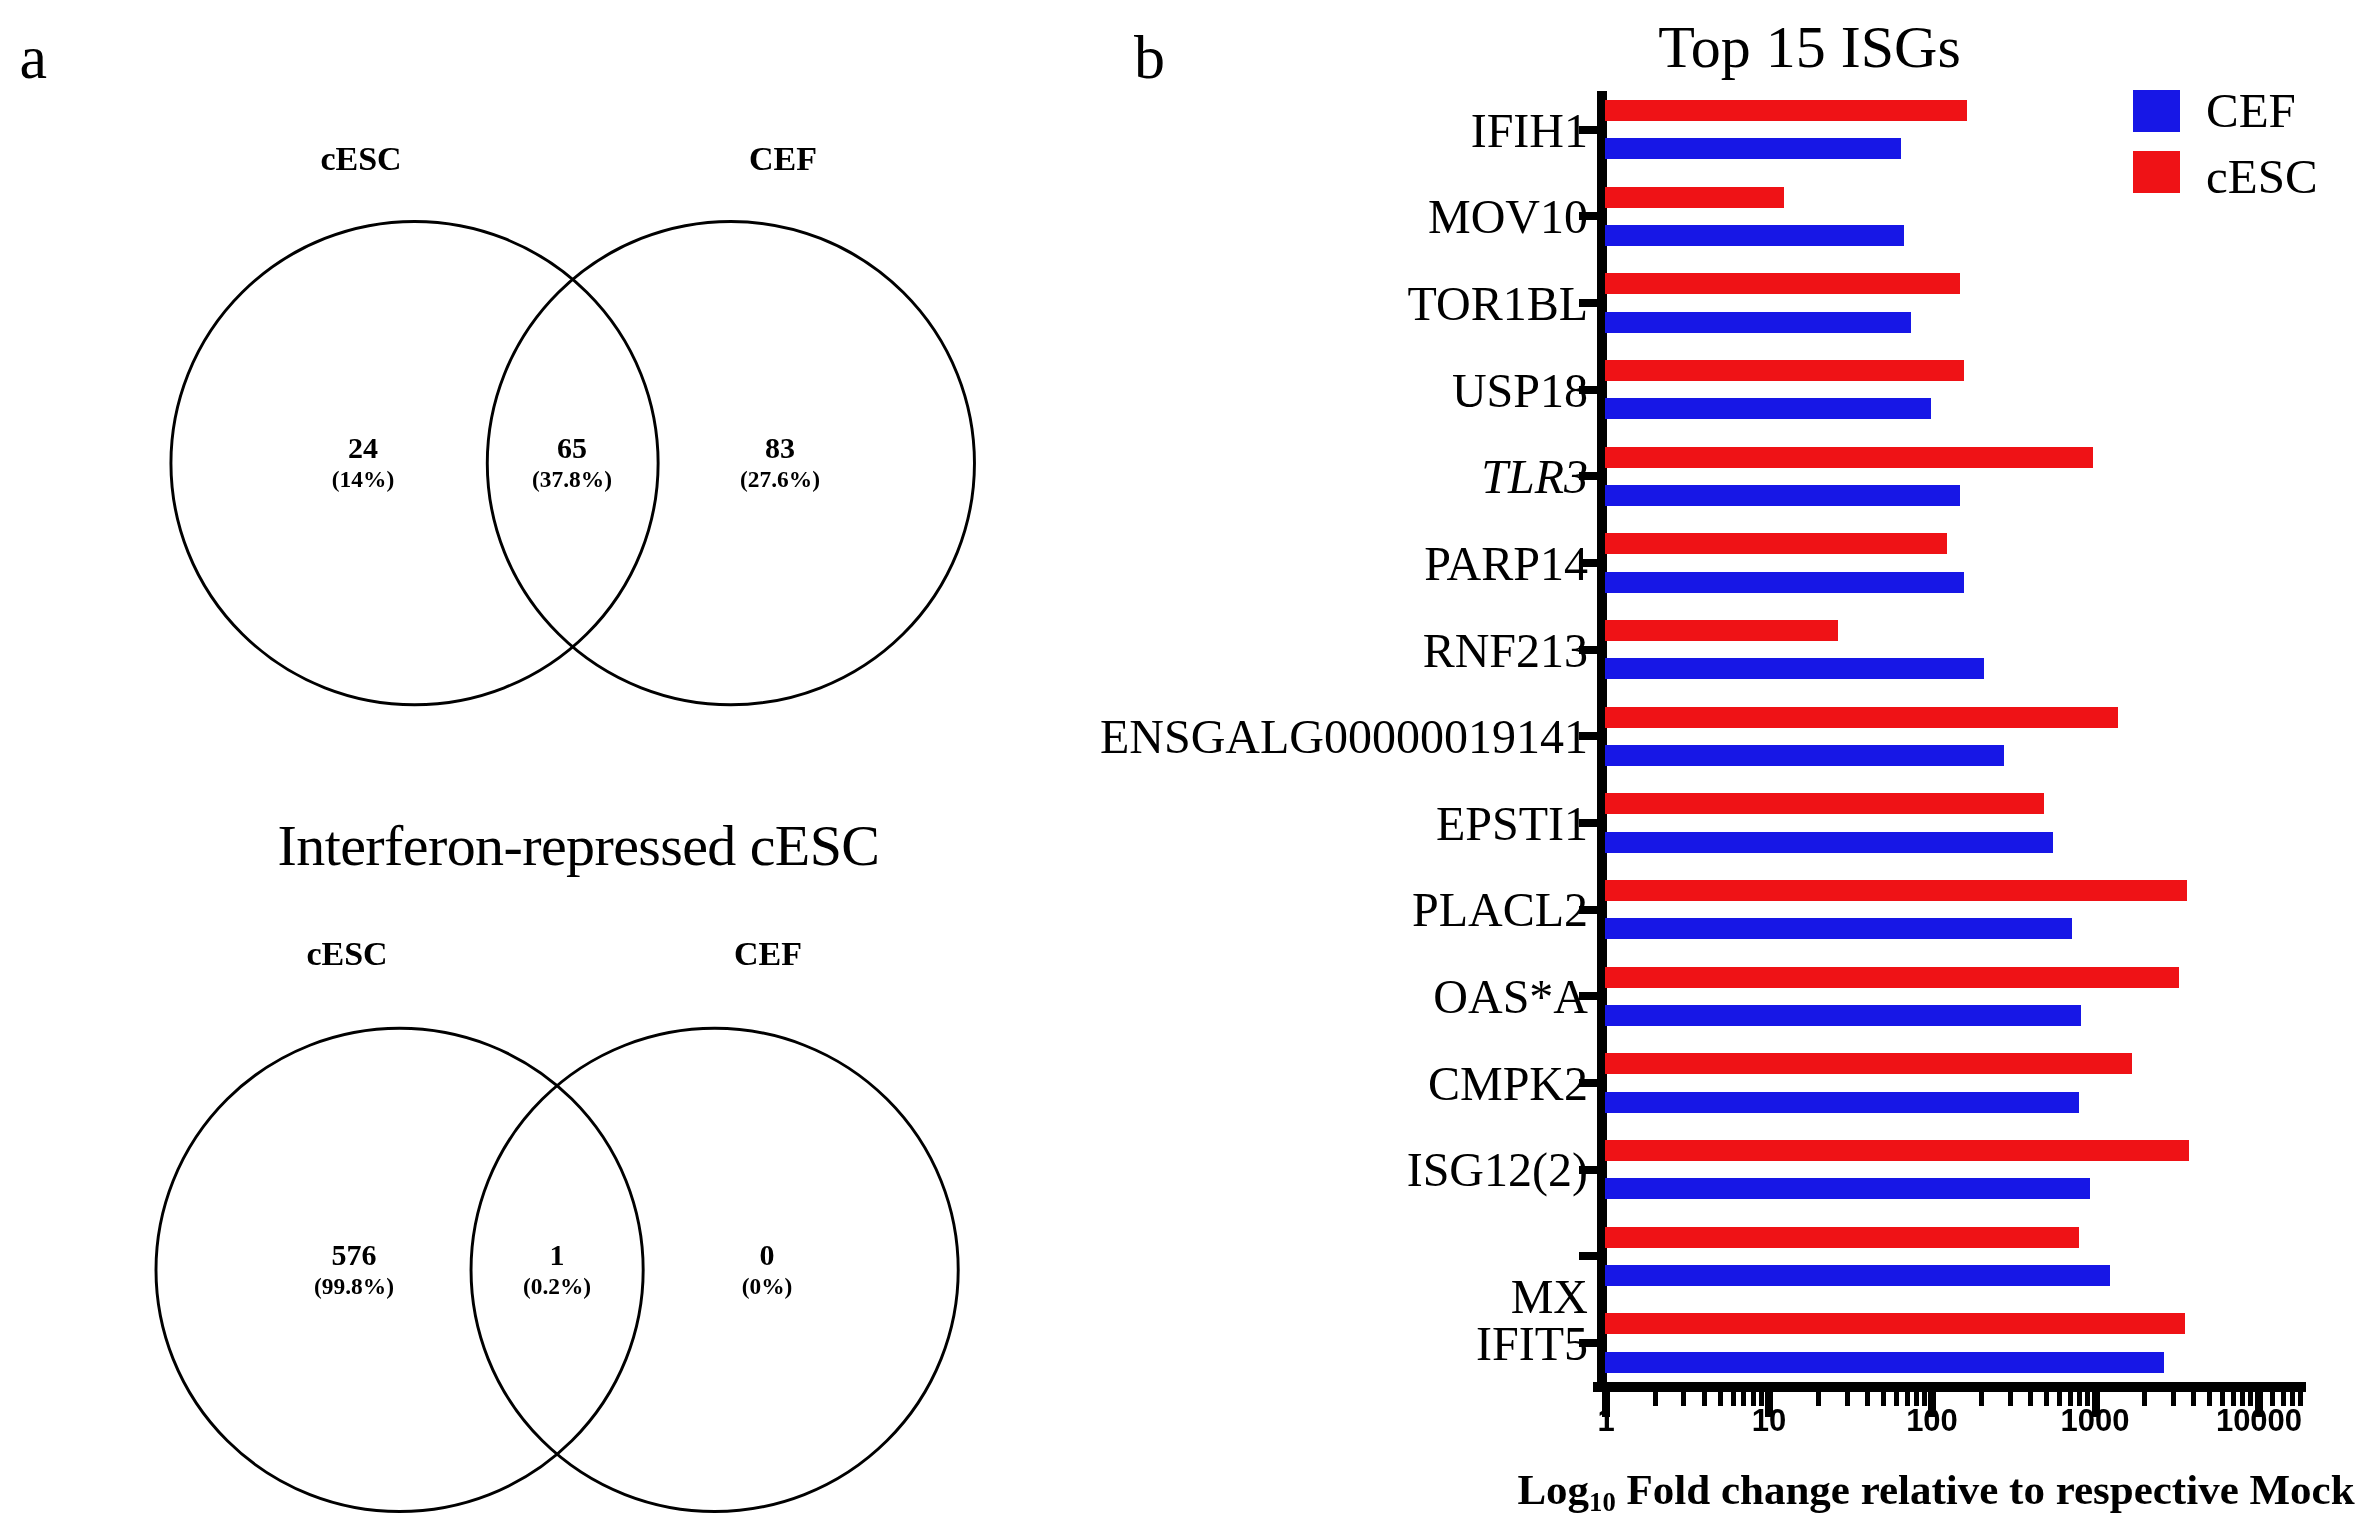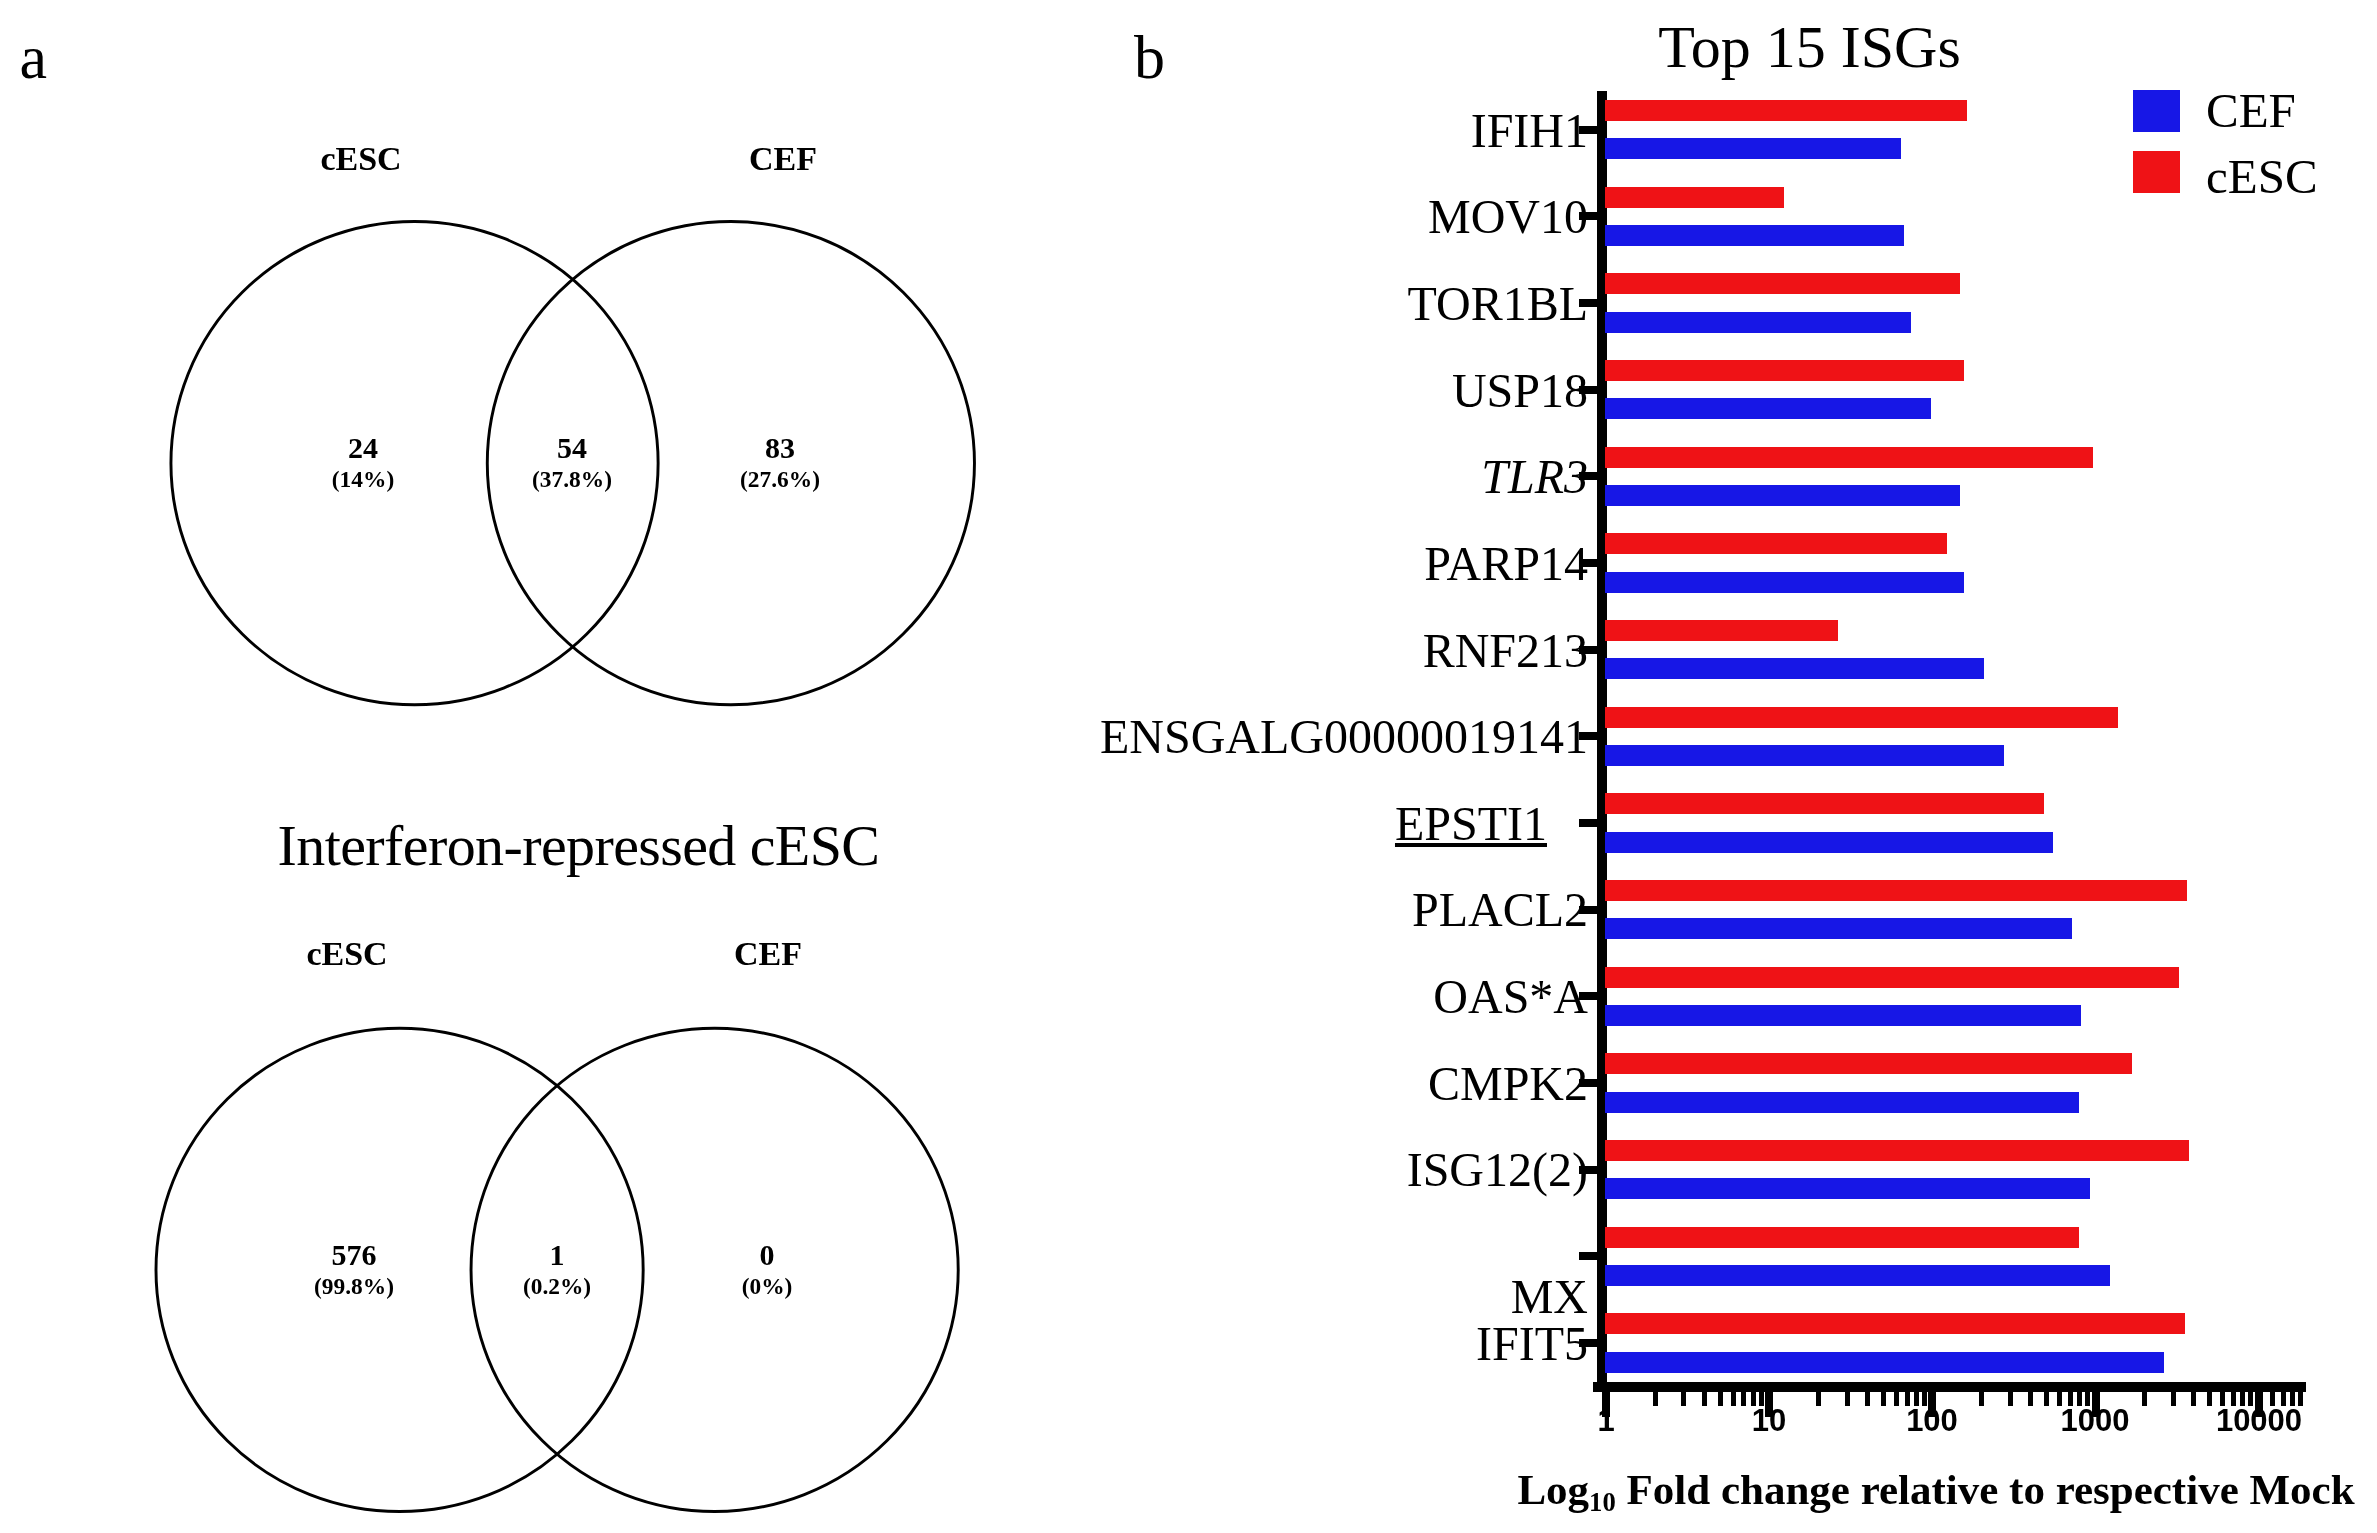--- a/index.html
+++ b/index.html
@@ -50,7 +50,7 @@
     <div class="pct">(14%)</div>
   </div>
   <div class="abs region" style="left:572px;top:463px;">
-    <div class="count">54</div>
+    <div class="count">65</div>
     <div class="pct">(37.8%)</div>
   </div>
   <div class="abs region" style="left:780px;top:463px;">

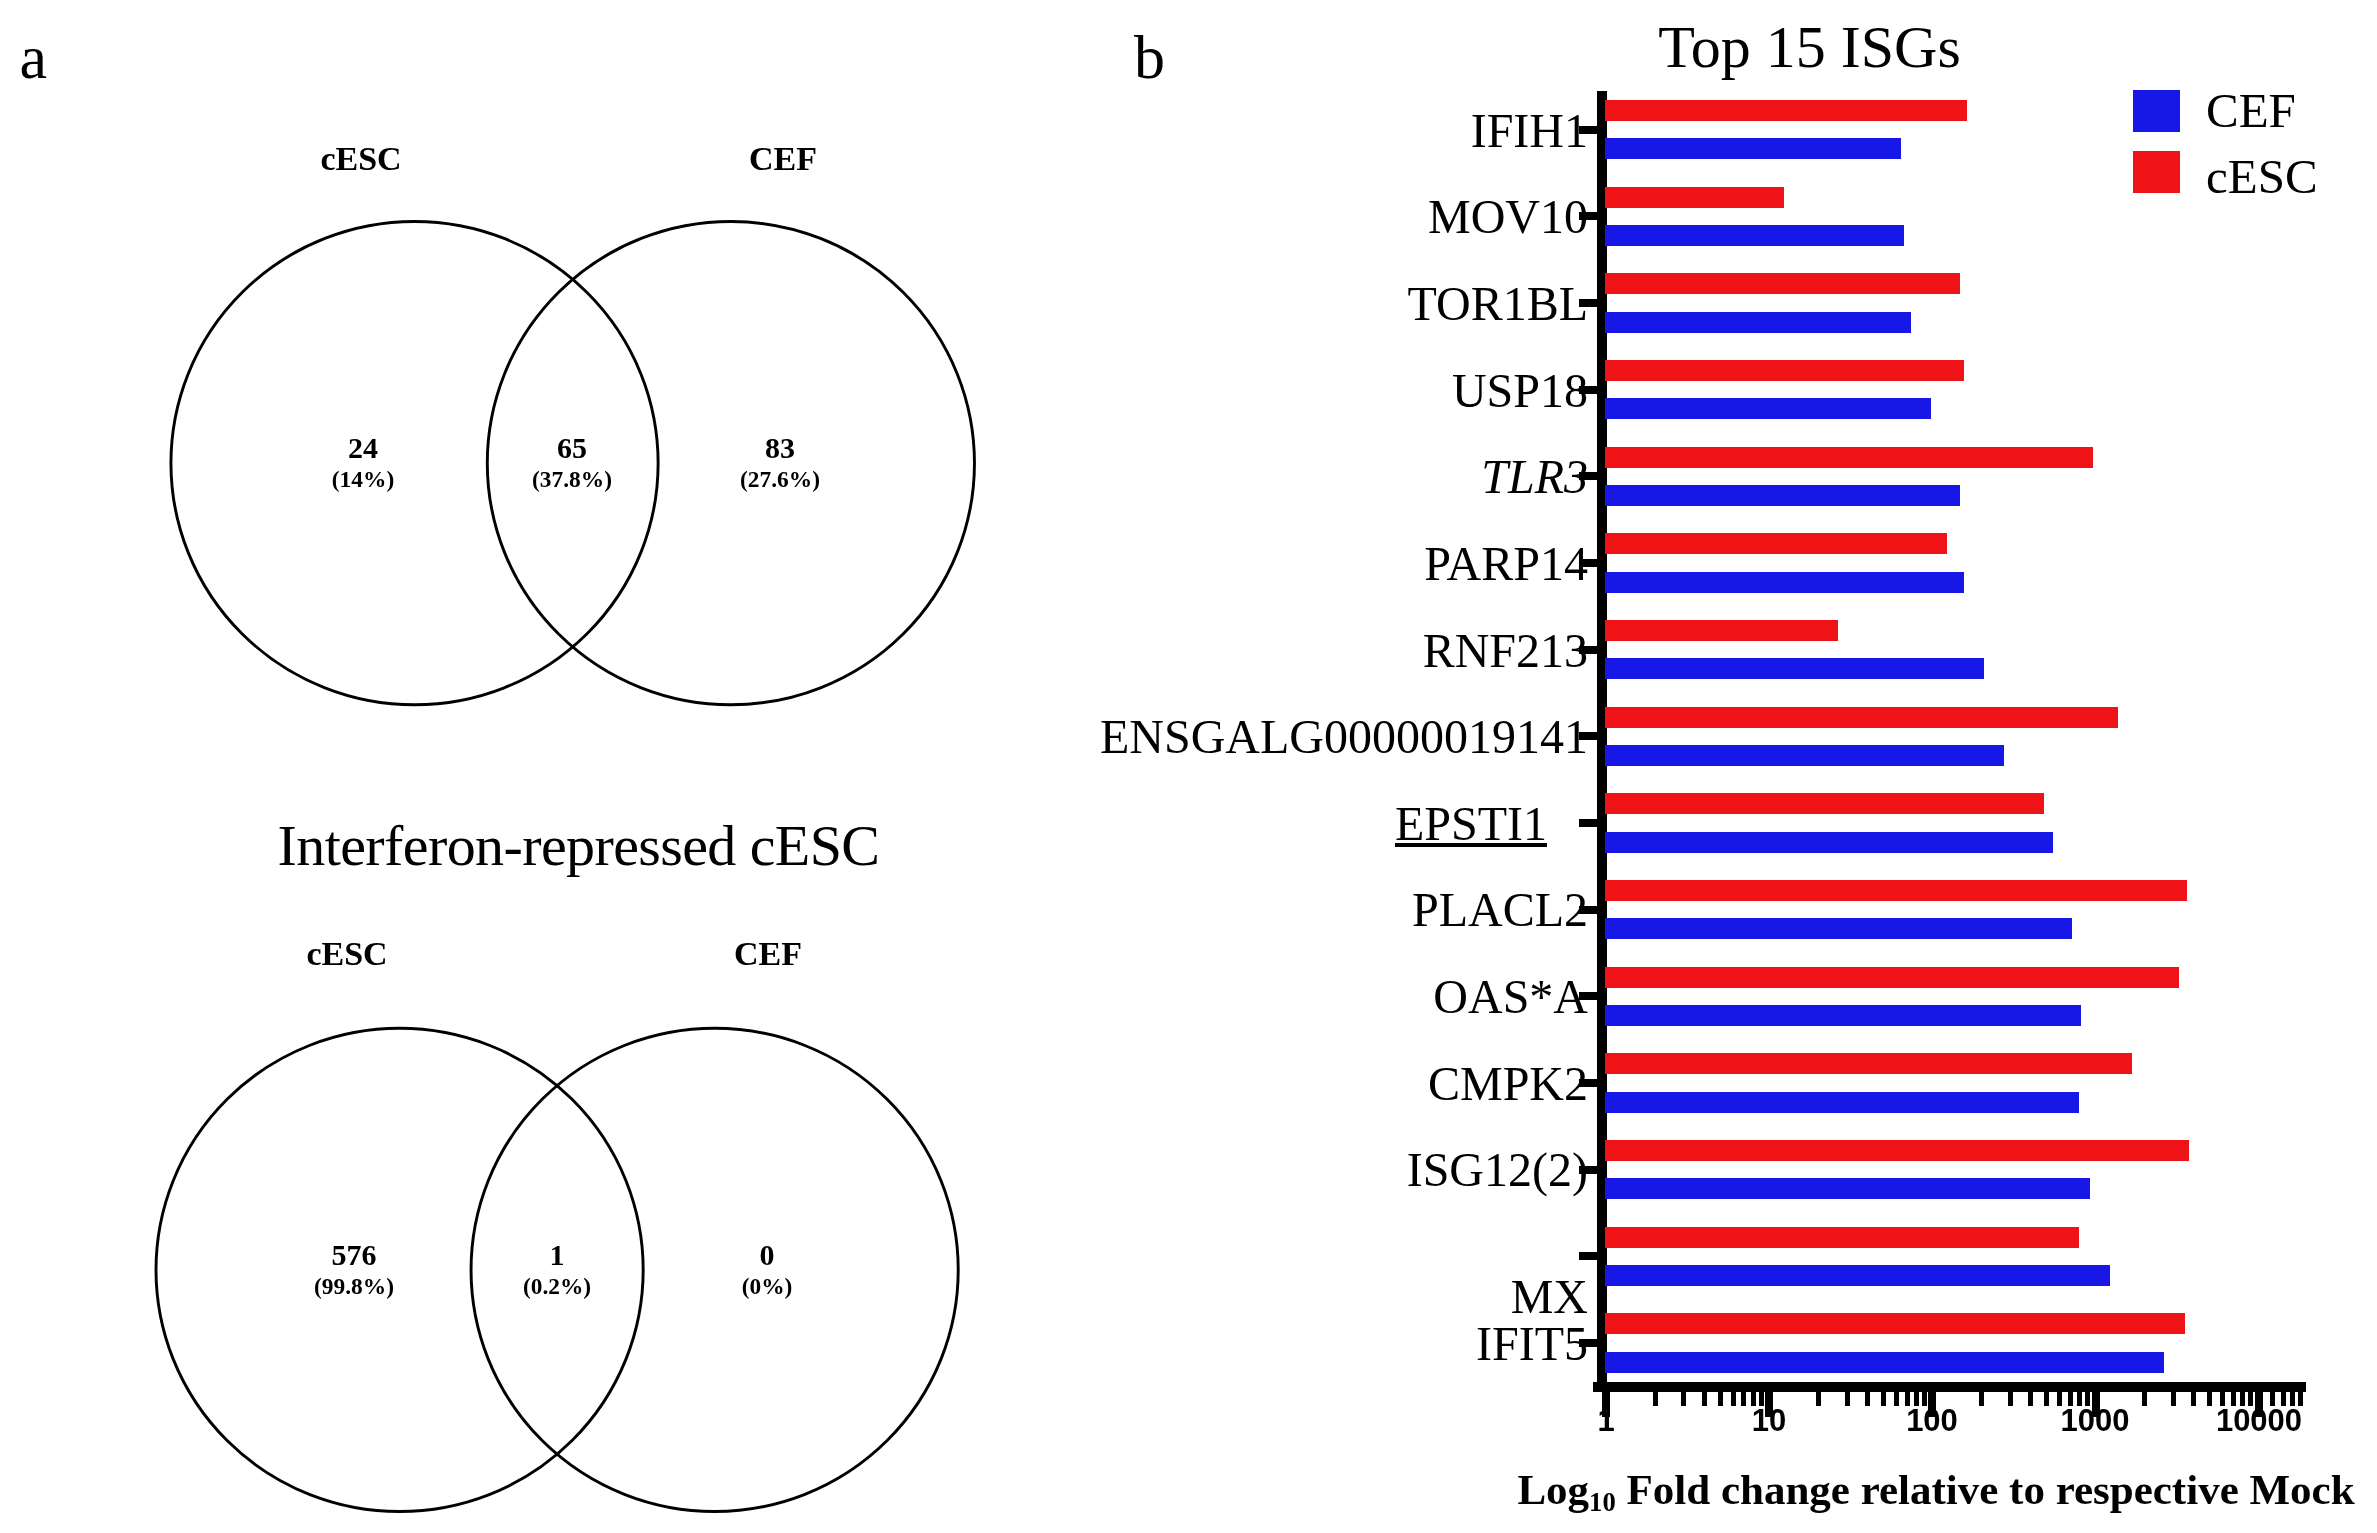--- a/index.html
+++ b/index.html
@@ -119,7 +119,7 @@
       <div class="abs gene-tick" style="top: 732px;"></div>
       <div class="abs bar" style="left: 1605px; top: 707px; width: 513px; background: rgb(239, 18, 22);"></div>
       <div class="abs bar" style="left: 1605px; top: 745px; width: 399px; background: rgb(23, 23, 230);"></div>
-      <div class="abs gene-label" style="right: 830px; top: 798px; text-decoration: underline;">EPSTI1</div>
+      <div class="abs gene-label" style="right: 789px; top: 798px;">EPSTI1</div>
       <div class="abs gene-tick" style="top: 819px;"></div>
       <div class="abs bar" style="left: 1605px; top: 793px; width: 439px; background: rgb(239, 18, 22);"></div>
       <div class="abs bar" style="left: 1605px; top: 832px; width: 448px; background: rgb(23, 23, 230);"></div>

